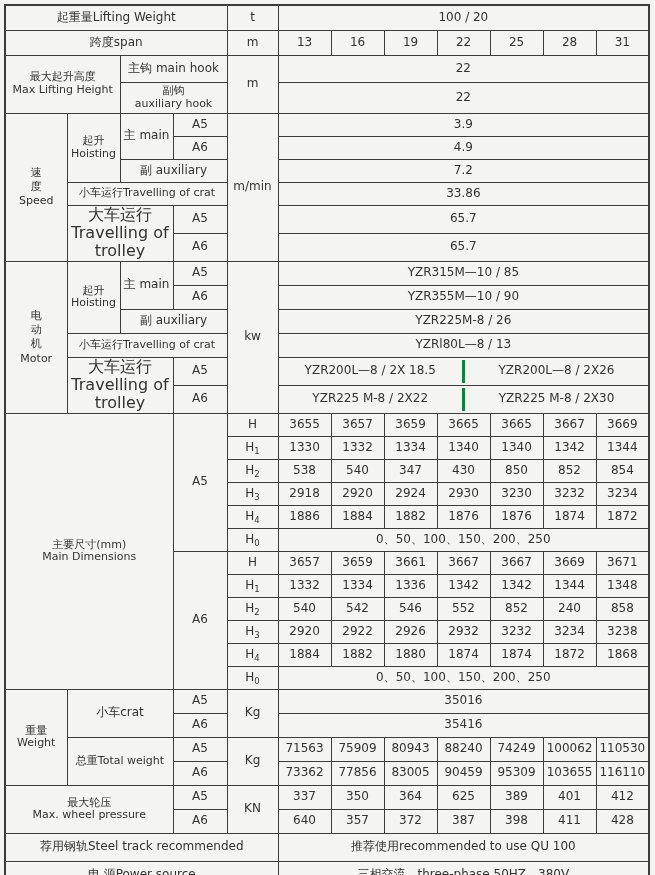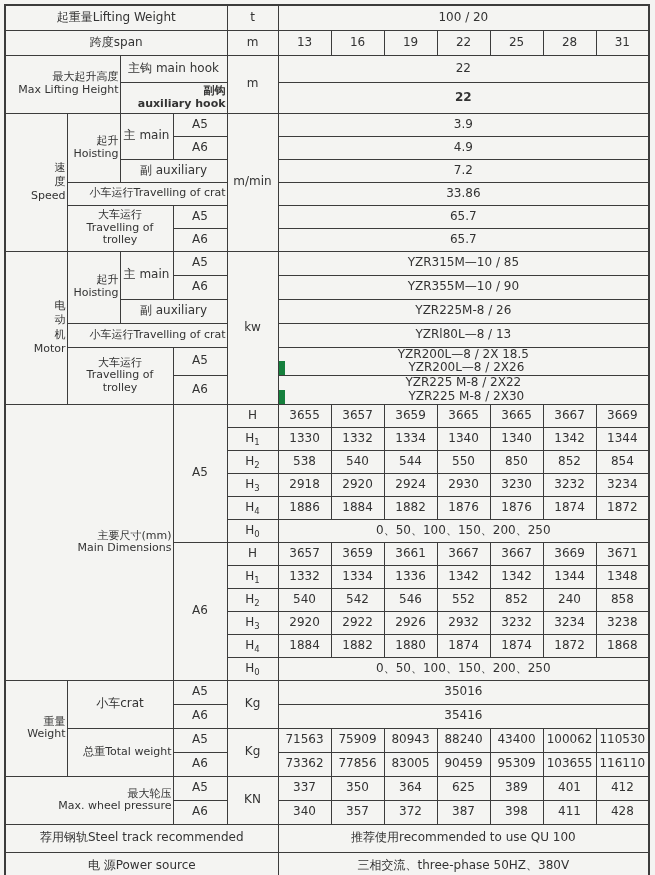--- a/index.html
+++ b/index.html
@@ -34,7 +34,7 @@
   tr.rh31{height:31px;font-weight:bold;}
   tr.rh24{height:24px;}
   tr.rh28{height:28px;}
-  .fs11{font-size:11px;text-align:right;}
+  .fs11{font-size:11px;}
   .fs10{font-size:11px;}
   sub{font-size:8.5px;line-height:0;}
   .vstack div{line-height:1.3;}

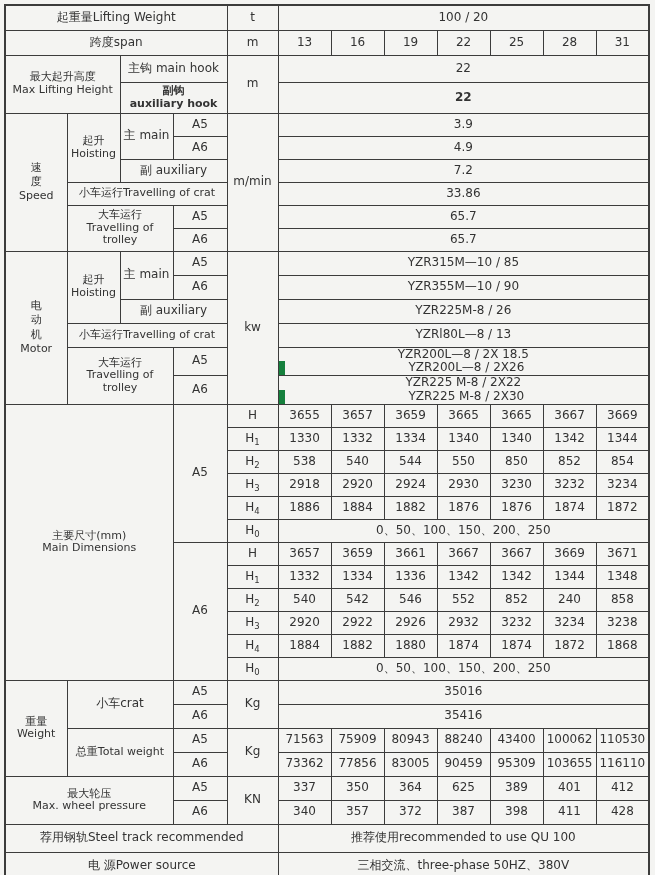--- a/index.html
+++ b/index.html
@@ -31,7 +31,7 @@
   tr{height:23px;}
   tr.rh25{height:25px;}
   tr.rh27{height:27px;}
-  tr.rh31{height:31px;font-weight:bold;}
+  tr.rh31{height:31px;}
   tr.rh24{height:24px;}
   tr.rh28{height:28px;}
   .fs11{font-size:11px;}

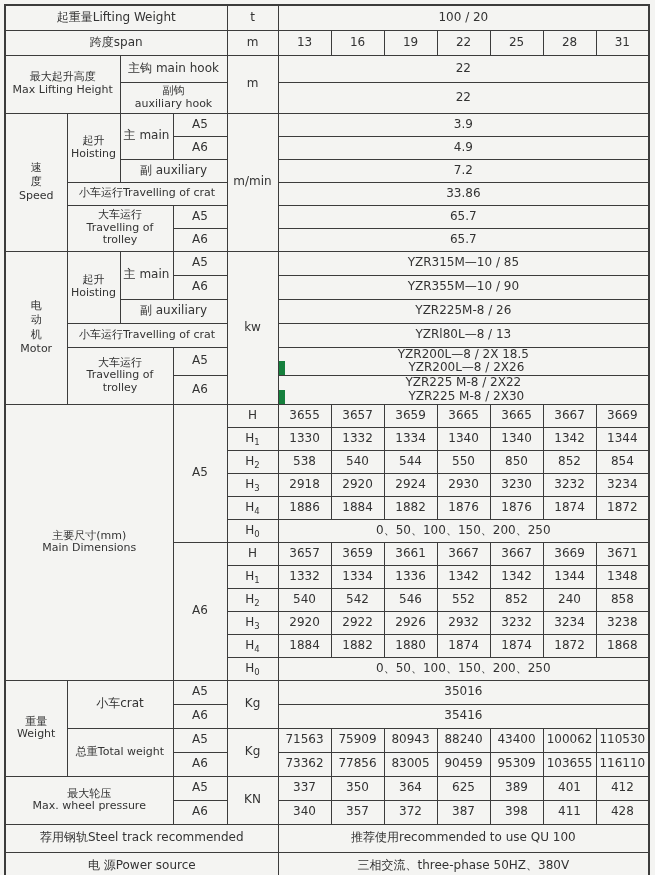--- a/index.html
+++ b/index.html
@@ -35,7 +35,7 @@
   tr.rh24{height:24px;}
   tr.rh28{height:28px;}
   .fs11{font-size:11px;}
-  .fs10{font-size:11px;}
+  .fs10{font-size:16px;}
   sub{font-size:8.5px;line-height:0;}
   .vstack div{line-height:1.3;}
   td.split{padding:0;}

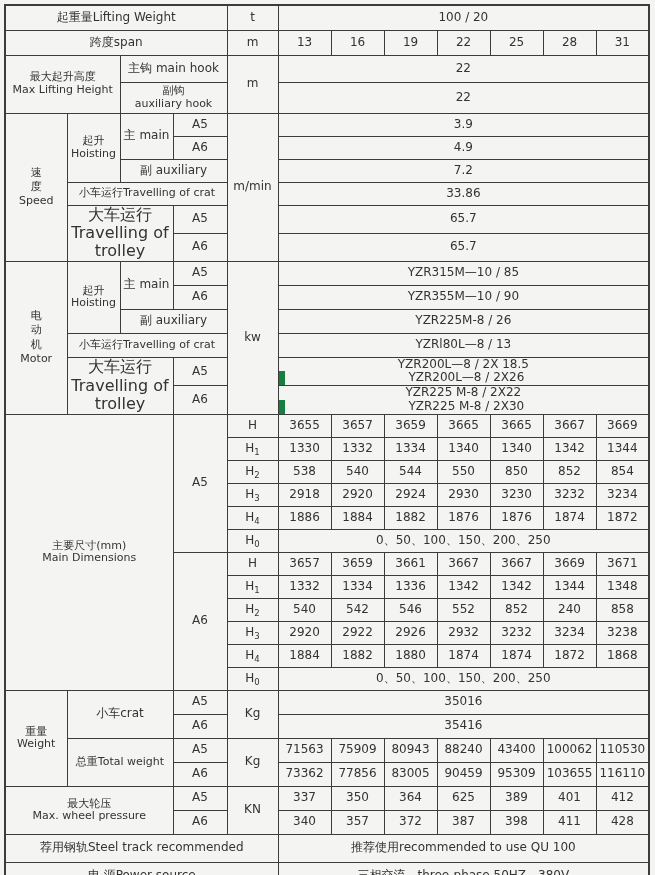--- a/index.html
+++ b/index.html
@@ -39,7 +39,7 @@
   sub{font-size:8.5px;line-height:0;}
   .vstack div{line-height:1.3;}
   td.split{padding:0;}
-  .halves{display:flex;width:100%;flex-direction:column;}
+  .halves{display:flex;width:100%;}
   .halves>div{flex:1;display:flex;align-items:center;justify-content:center;height:23px;}
   .halves>div:last-child{border-left:6px solid #15803d;}
 </style>

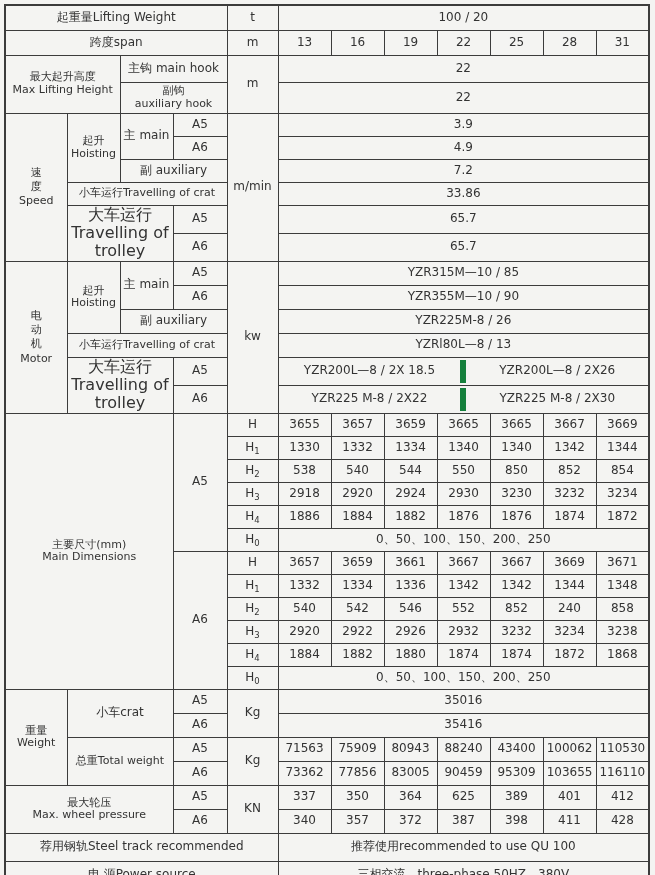--- a/index.html
+++ b/index.html
@@ -41,7 +41,7 @@
   td.split{padding:0;}
   .halves{display:flex;width:100%;}
   .halves>div{flex:1;display:flex;align-items:center;justify-content:center;height:23px;}
-  .halves>div:last-child{border-left:6px solid #15803d;}
+  .halves>div:last-child{border-left:3px solid #15803d;}
 </style>
 </head>
 <body>

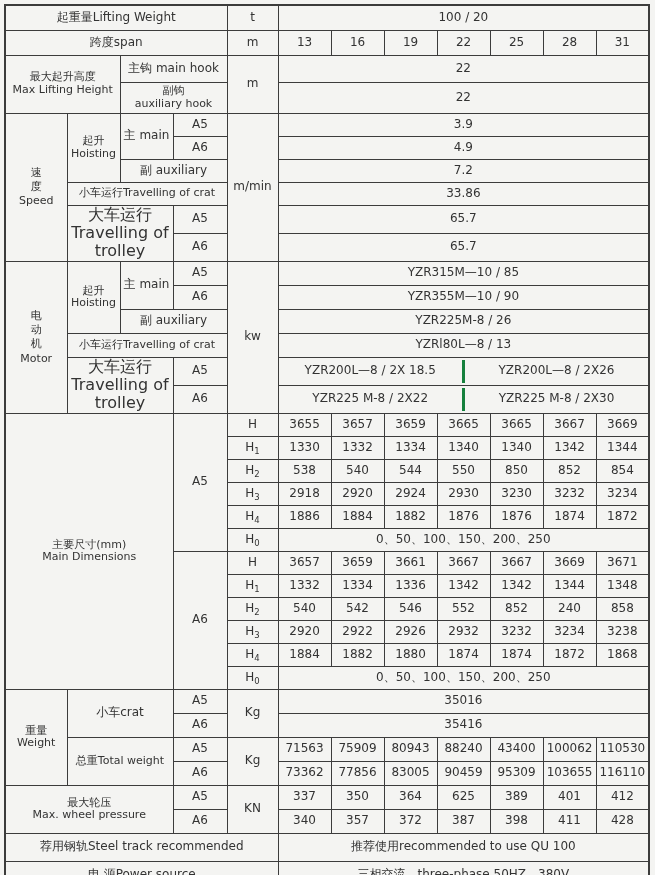--- a/index.html
+++ b/index.html
@@ -218,7 +218,7 @@
     <td><span>H</span><sub>2</sub></td>
   <td>538</td>
         <td>540</td>
-        <td>544</td>
+        <td>347</td>
         <td>550</td>
         <td>850</td>
         <td>852</td>

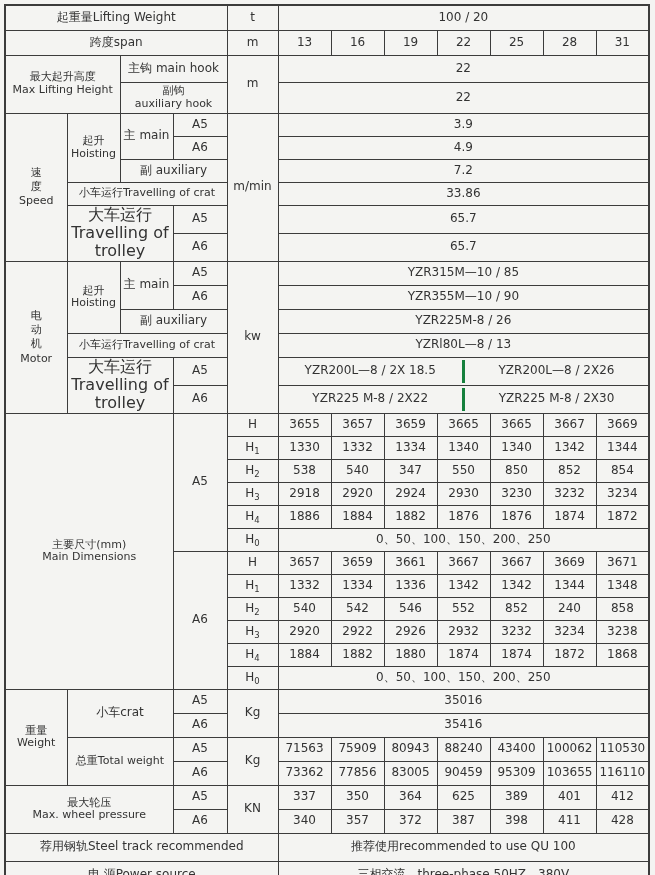--- a/index.html
+++ b/index.html
@@ -219,7 +219,7 @@
   <td>538</td>
         <td>540</td>
         <td>347</td>
-        <td>550</td>
+        <td>430</td>
         <td>850</td>
         <td>852</td>
         <td>854</td>

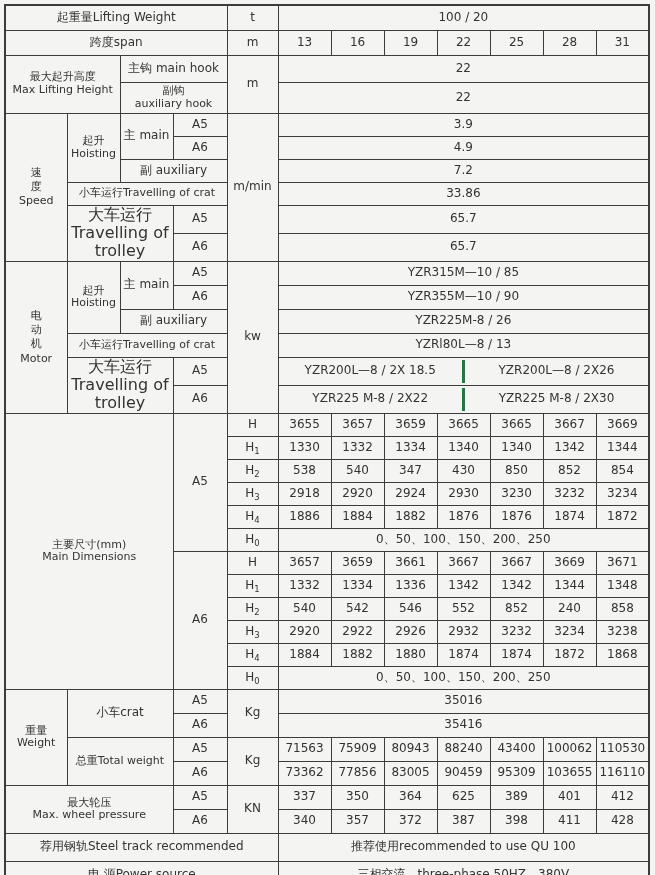--- a/index.html
+++ b/index.html
@@ -327,7 +327,7 @@
         <td>75909</td>
         <td>80943</td>
         <td>88240</td>
-        <td>43400</td>
+        <td>74249</td>
         <td>100062</td>
         <td>110530</td>
       </tr>

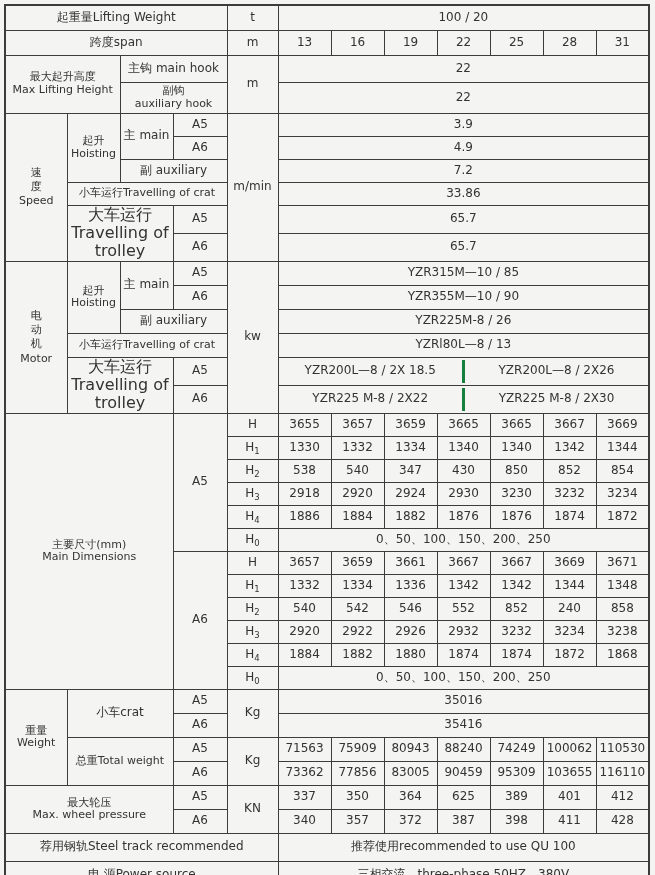--- a/index.html
+++ b/index.html
@@ -359,7 +359,7 @@
       </tr>
   <tr class="rh24">
     <td>A6</td>
-  <td>340</td>
+  <td>640</td>
         <td>357</td>
         <td>372</td>
         <td>387</td>

